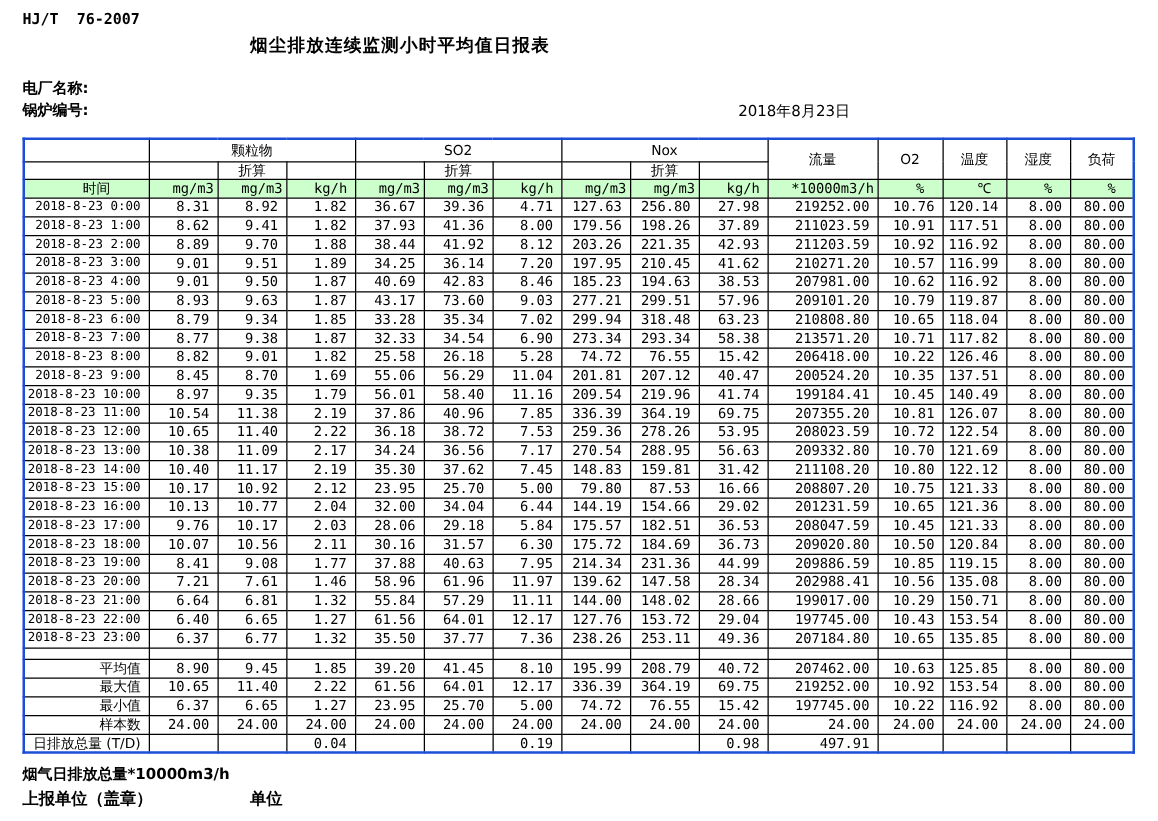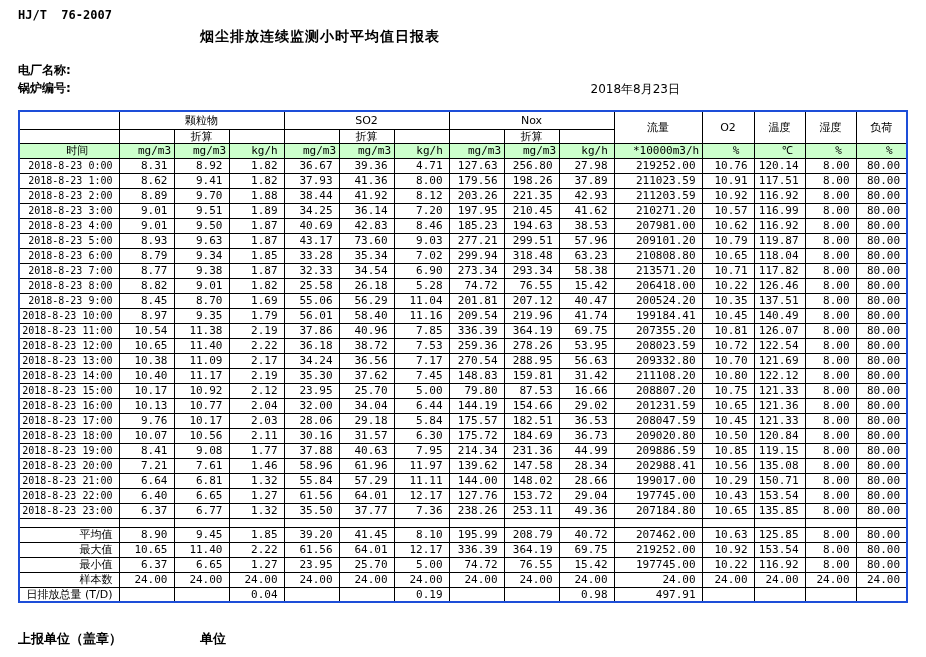--- a/index.html
+++ b/index.html
@@ -645,6 +645,7 @@
       </tbody>
   </table>
 
+  <div class="foot-1">烟气日排放总量*10000m3/h</div>
   <div class="foot-2">上报单位（盖章）</div>
   <div class="foot-3">单位</div>
 

